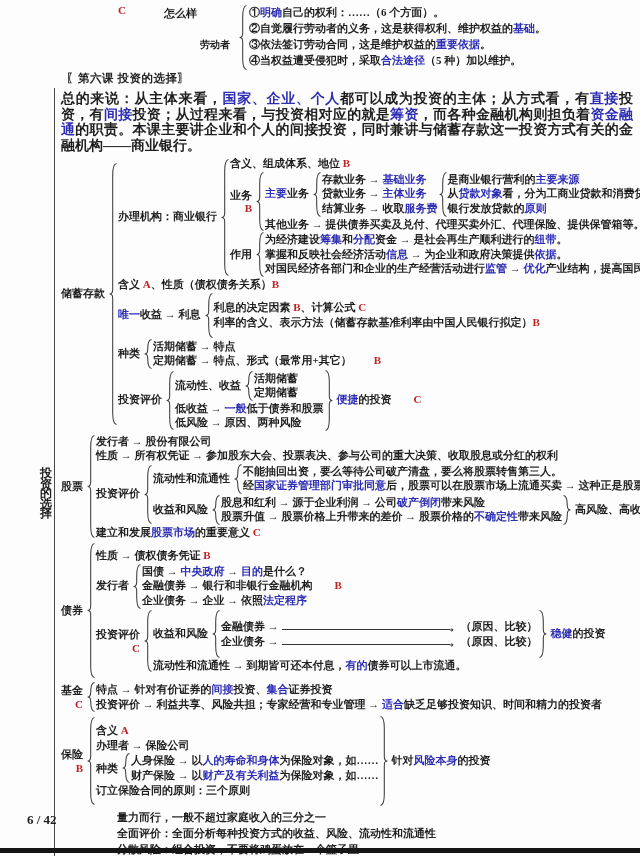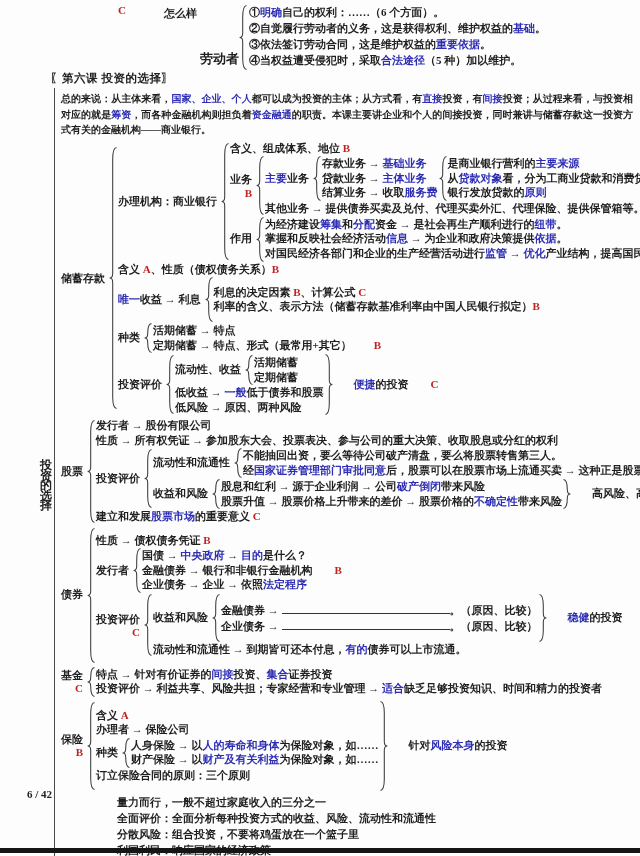--- a/index.html
+++ b/index.html
@@ -56,7 +56,7 @@
   <div class="top-block">
     <span class="abs seg-r" style="left:0px;top:2px;">C</span>
     <span class="abs" style="left:46px;top:4px;font-size:11px;">怎么样</span>
-    <span class="abs" style="left:82px;top:48px;font-size:13px;">劳动者</span>
+    <span class="abs" style="left:82px;top:36px;font-size:10px;">劳动者</span>
     <span class="abs brace-ph open" id="top-brace" style="left:120px;top:3px;">
         <svg width="8" height="65" class="brace-svg">
           <path d="M7.5,0.6 C4.4,1 3.7,6 3.7,12 L3.7,28 C3.7,31.3 2.7,32.5 0.6,32.5 C2.7,32.5 3.7,33.7 3.7,37 L3.7,53 C3.7,59 4.4,64 7.5,64.4"></path>

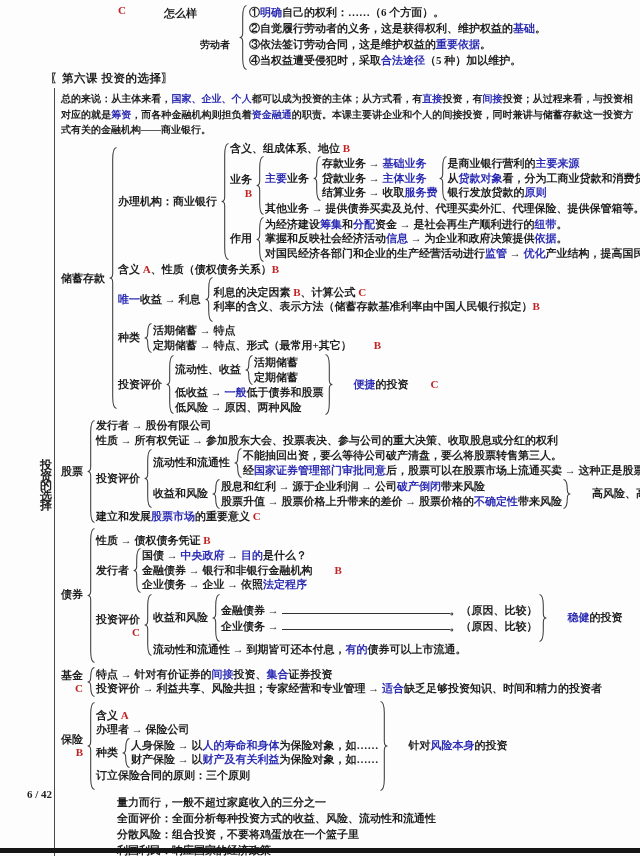--- a/index.html
+++ b/index.html
@@ -14,7 +14,7 @@
   .top-block{position:absolute;left:118px;top:2px;width:470px;height:82px;font-size:11px;}
   .top-block .leaf{line-height:15px;}
   
-  .lesson-title{position:absolute;left:50px;top:71px;font-size:11.5px;letter-spacing:.5px;text-align:center;}
+  .lesson-title{position:absolute;left:66px;top:71px;font-size:11.5px;letter-spacing:.5px;text-align:center;}
   
   .main{position:absolute;left:30px;top:88px;display:flex;align-items:center;}
   .side-label{

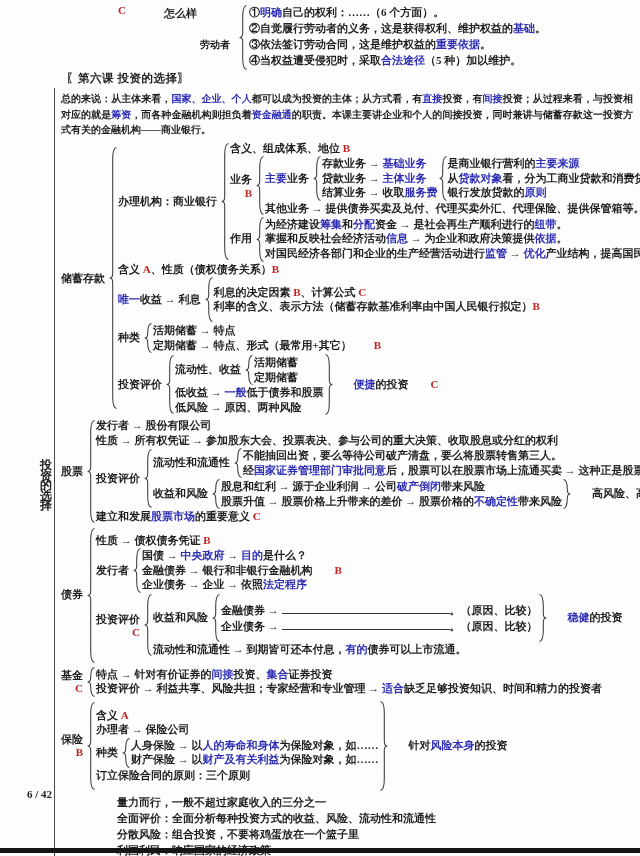--- a/index.html
+++ b/index.html
@@ -27,7 +27,7 @@
     padding:3px 0 3px 6px;
     display:flex;flex-direction:column;row-gap:4px;
   }
-  .intro{font-size:10px;line-height:15.5px;width:572px;white-space:normal;text-align:justify;}
+  .intro{font-size:14px;line-height:15.5px;width:572px;white-space:normal;text-align:justify;}
   .leaf{font-size:11px;line-height:13.5px;white-space:pre;}
   .row{display:flex;align-items:center;}
   .labelbox{flex:0 0 auto;padding-right:3px;text-align:right;}

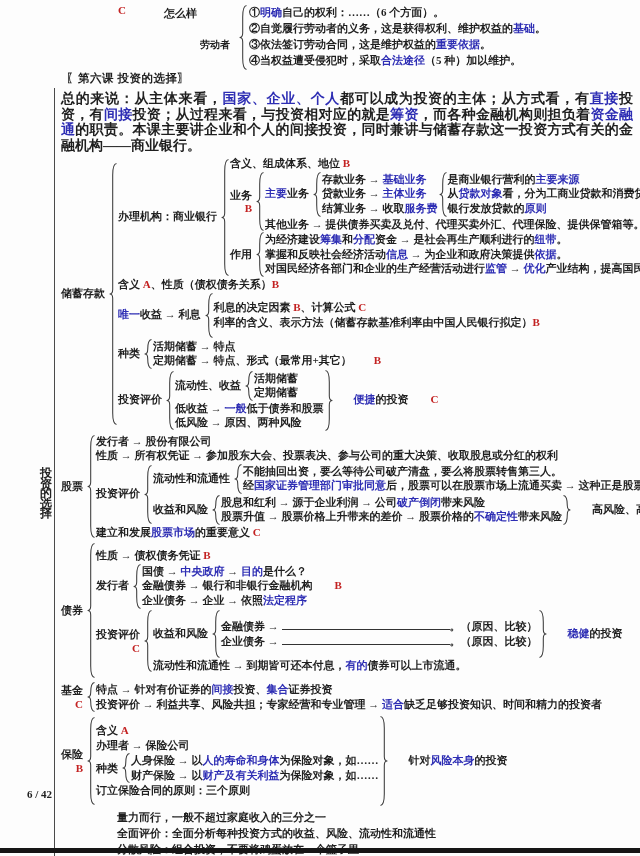--- a/index.html
+++ b/index.html
@@ -34,7 +34,7 @@
   .below{font-size:11px;line-height:11px;margin-top:1px;}
   .col{display:flex;flex-direction:column;row-gap:1px;justify-content:center;min-width:0;}
   .root{row-gap:4px;}
-  .closebox{margin-left:20px;}
+  .closebox{margin-left:3px;}
   .brace-ph{flex:0 0 auto;display:flex;align-items:center;margin:0 1px;}
   .brace-svg{overflow:visible;display:block;}
   .brace-svg path{stroke:#3c3c3c;stroke-width:1.05;fill:none;}

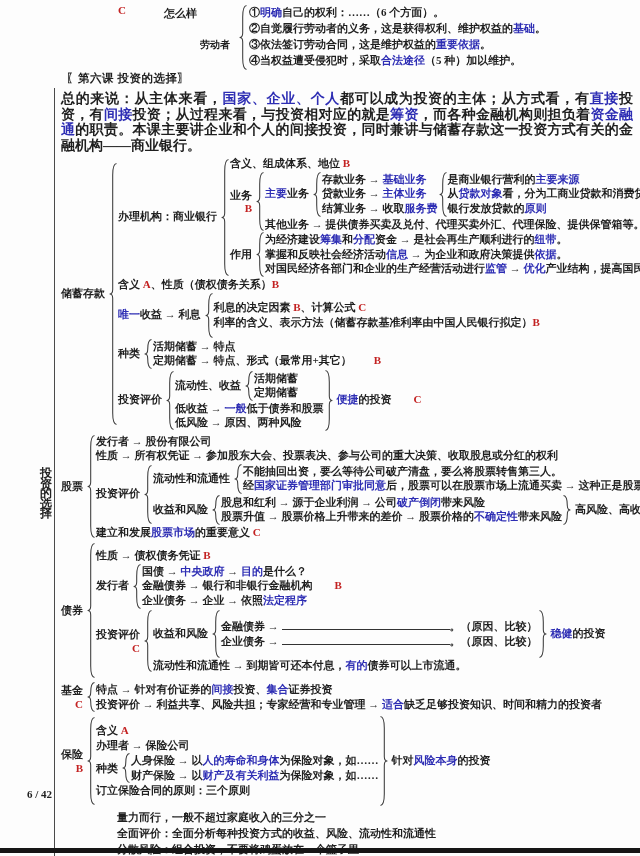--- a/index.html
+++ b/index.html
@@ -45,7 +45,7 @@
   .blank{display:inline-block;height:10px;border-bottom:1px solid #333;vertical-align:baseline;}
   .principles{margin-left:56px;row-gap:1.5px;}
   .principles .leaf{line-height:14.5px;}
-  .page-num{position:absolute;left:27px;top:788px;font-size:11px;font-weight:bold;color:#222;}
+  .page-num{position:absolute;left:27px;top:812px;font-size:13px;font-weight:bold;color:#222;}
   .bottom-bar{position:absolute;left:0;top:848px;height:5px;width:640px;background:#161616;}
 </style>
 </head>

